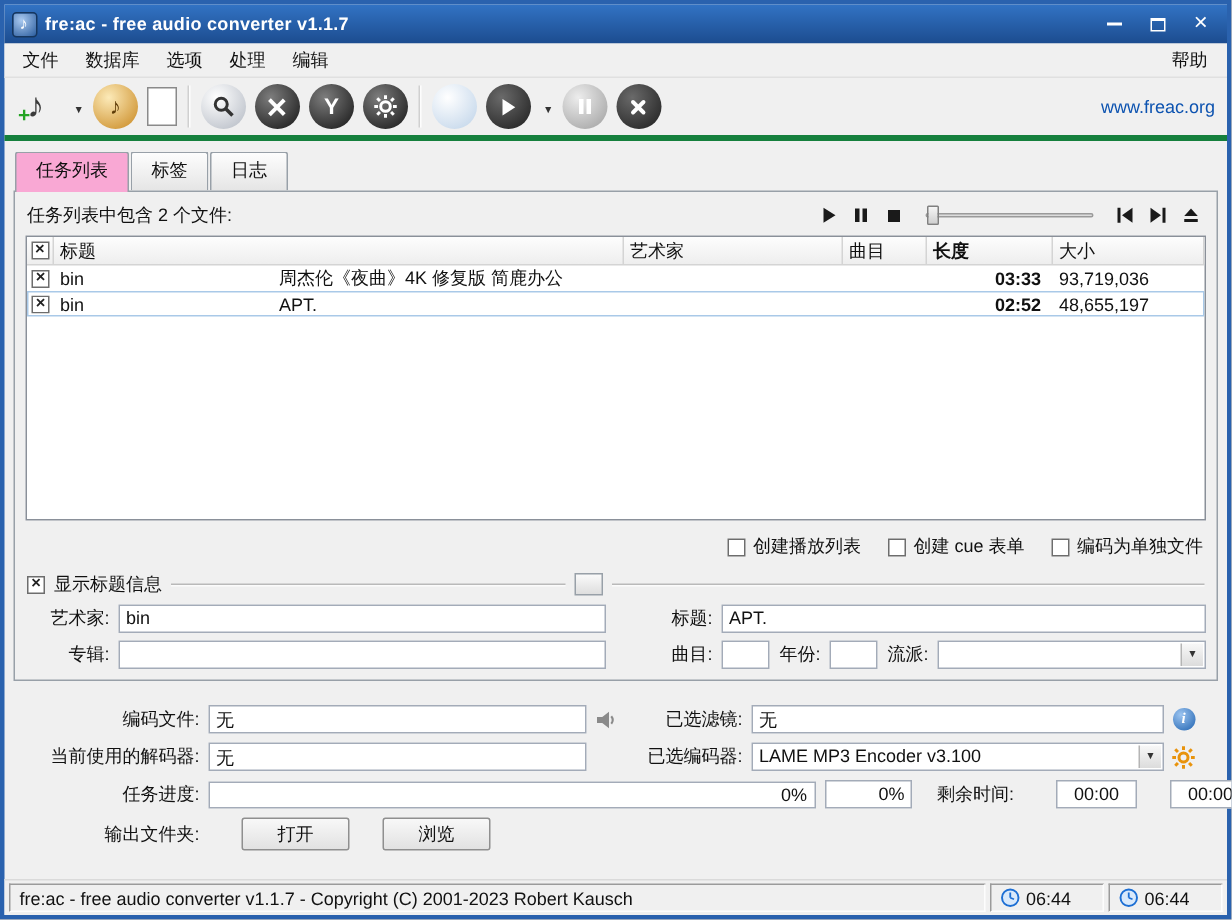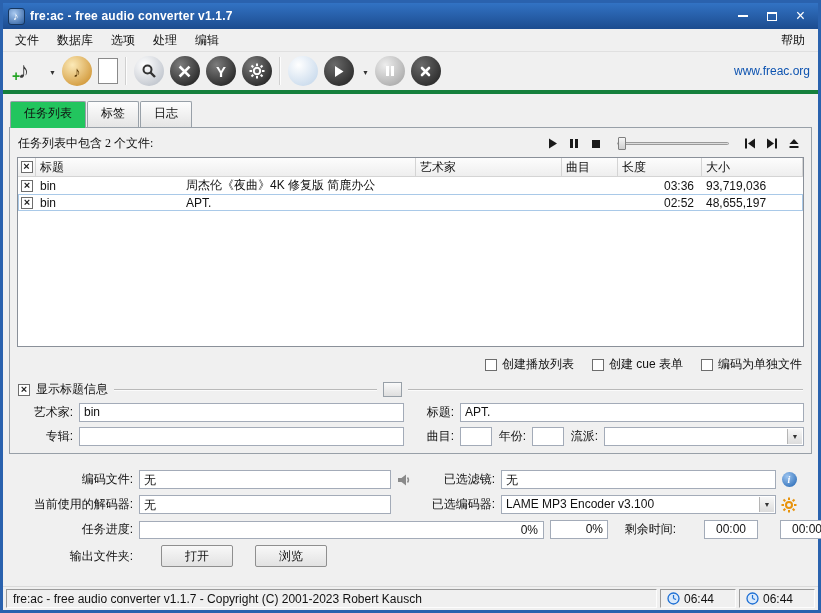--- a/index.html
+++ b/index.html
@@ -64,7 +64,7 @@
   .tab{ padding:3px 13px 4px; border:1px solid #98a0a8; border-bottom:none;
     background:linear-gradient(#fdfdfd,#e5e5e5); margin-right:1px;
     border-radius:2px 2px 0 0; position:relative; }
-  .tab.active{ background:#22c55e; z-index:3; margin-bottom:-1px; padding-bottom:6px;font-family:Liberation Serif, serif; }
+  .tab.active{ background:#f9a8d4; z-index:3; margin-bottom:-1px; padding-bottom:6px;font-family:Liberation Serif, serif; }
   .pane{ border:1px solid #98a0a8; background:#f0f0f0; padding:5px 7px 7px; position:relative; z-index:1; }
   
   .summary-row{ display:flex; align-items:center; margin:2px 1px 5px;font-family:Liberation Serif, serif; }

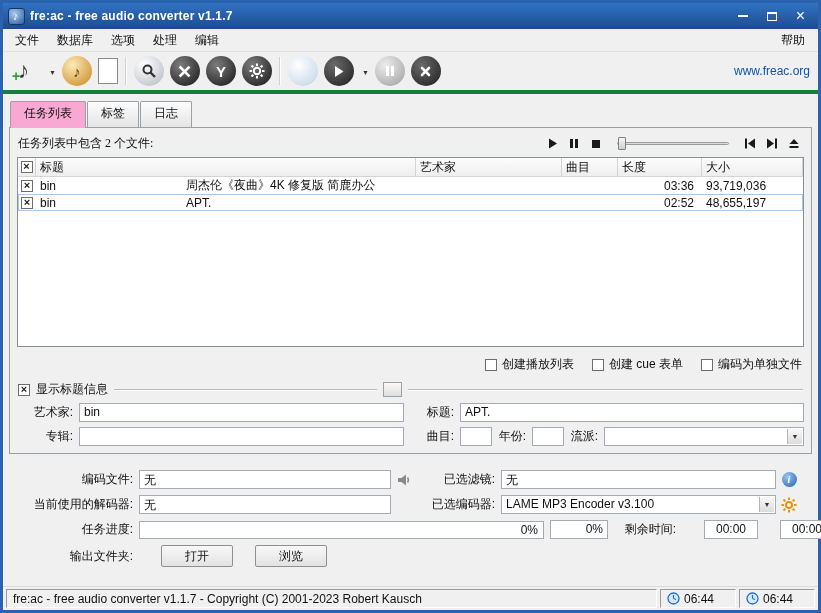--- a/index.html
+++ b/index.html
@@ -67,7 +67,7 @@
   .tab.active{ background:#f9a8d4; z-index:3; margin-bottom:-1px; padding-bottom:6px;font-family:Liberation Serif, serif; }
   .pane{ border:1px solid #98a0a8; background:#f0f0f0; padding:5px 7px 7px; position:relative; z-index:1; }
   
-  .summary-row{ display:flex; align-items:center; margin:2px 1px 5px;font-family:Liberation Serif, serif; }
+  .summary-row{ display:flex; align-items:center; margin:2px 1px 5px; }
   .transport{ margin-left:auto; display:flex; align-items:center; gap:4px; }
   .tpbtn{ width:18px; height:15px; display:flex; align-items:center; justify-content:center; }
   .slider{ width:112px; height:15px; position:relative; margin:0 8px; }

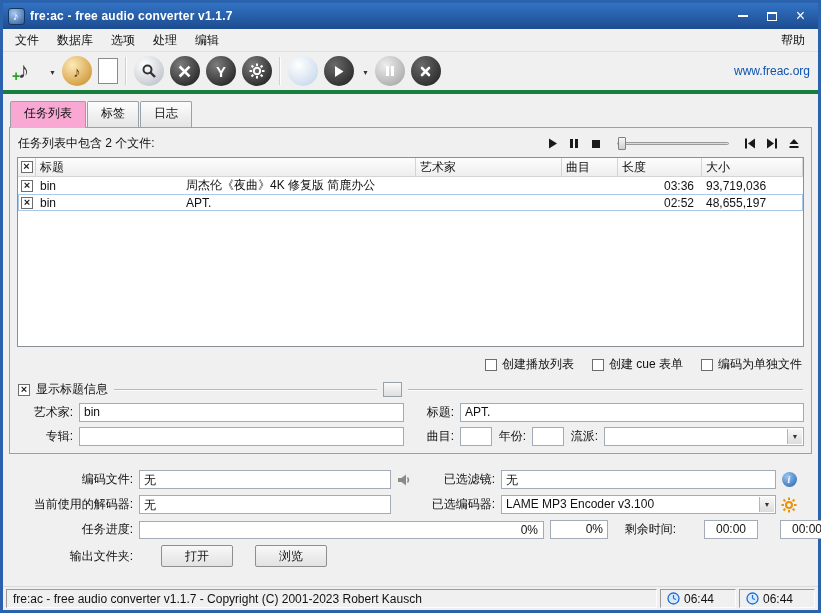--- a/index.html
+++ b/index.html
@@ -87,7 +87,7 @@
   .col-artist{ width:146px; flex:0 0 auto; }
   .col-title{ width:380px; flex:0 0 auto; }
   .col-track{ width:56px; flex:0 0 auto; }
-  .col-length{ width:84px; flex:0 0 auto; }
+  .col-length{ width:84px; flex:0 0 auto;font-weight:bold; }
   .col-size{ flex:1; }
   .td.col-length{ text-align:right; padding-right:8px; }
   .td.col-size{ text-align:right; padding-right:40px; }

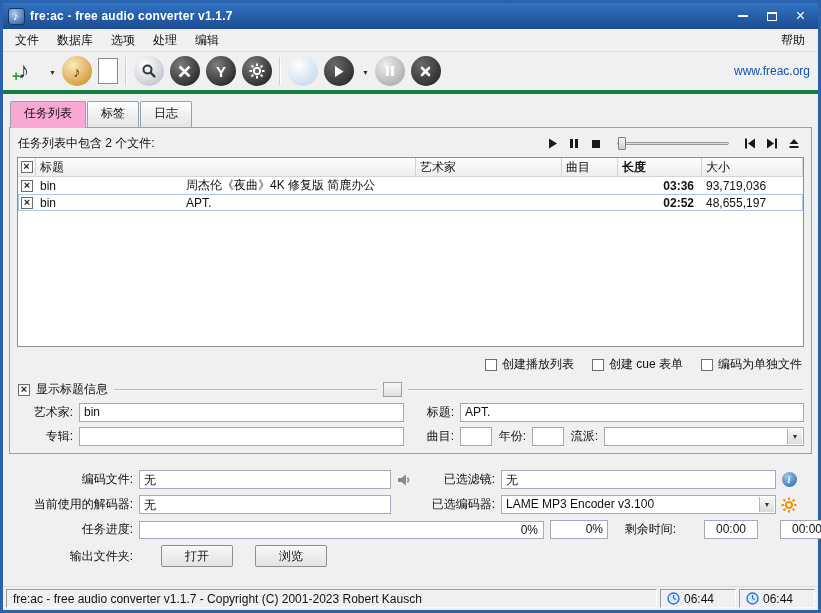--- a/index.html
+++ b/index.html
@@ -318,7 +318,7 @@
           <span class="td col-artist">bin</span>
           <span class="td col-title">周杰伦《夜曲》4K 修复版 简鹿办公</span>
           <span class="td col-track"></span>
-          <span class="td col-length">03:36</span>
+          <span class="td col-length">03:33</span>
           <span class="td col-size">93,719,036</span>
         </div>
         <div class="trow focused">

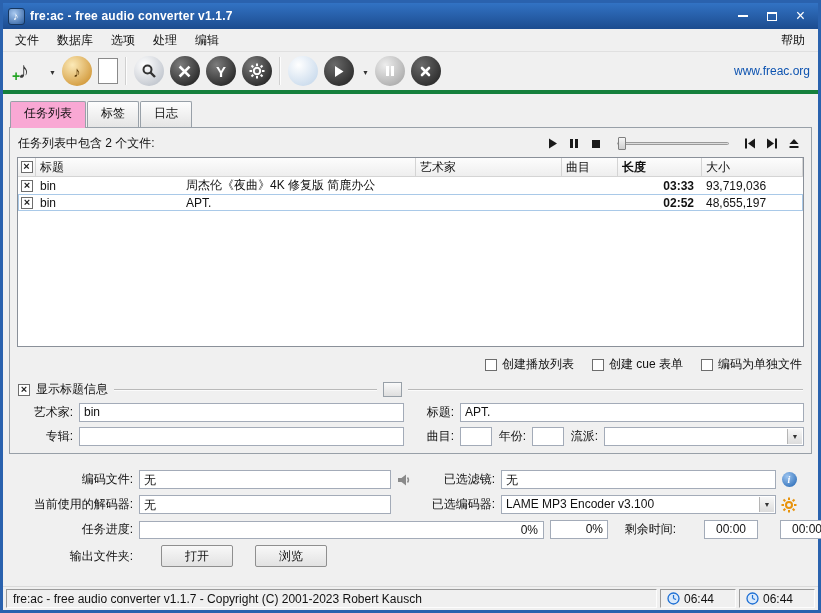--- a/index.html
+++ b/index.html
@@ -106,7 +106,7 @@
     background:linear-gradient(#fafafa,#dedede); border:1px solid #98a0a8; }
   .form-row{ display:flex; align-items:center; margin-top:5px; }
   .flbl{ text-align:right; padding-right:6px; flex:0 0 auto; }
-  .w62{ width:62px; } .w56{ width:56px; } .w40{ width:40px; }
+  .w62{ width:62px; } .w56{ width:77px; } .w40{ width:40px; }
   .field{ height:19px; background:#fff; border:1px solid #a3abb8; padding:1px 4px;
     white-space:nowrap; overflow:hidden; }
   .fa{ width:325px; flex:0 0 auto; } .ffill{ flex:1; } .ftiny{ width:32px; flex:0 0 auto; }

